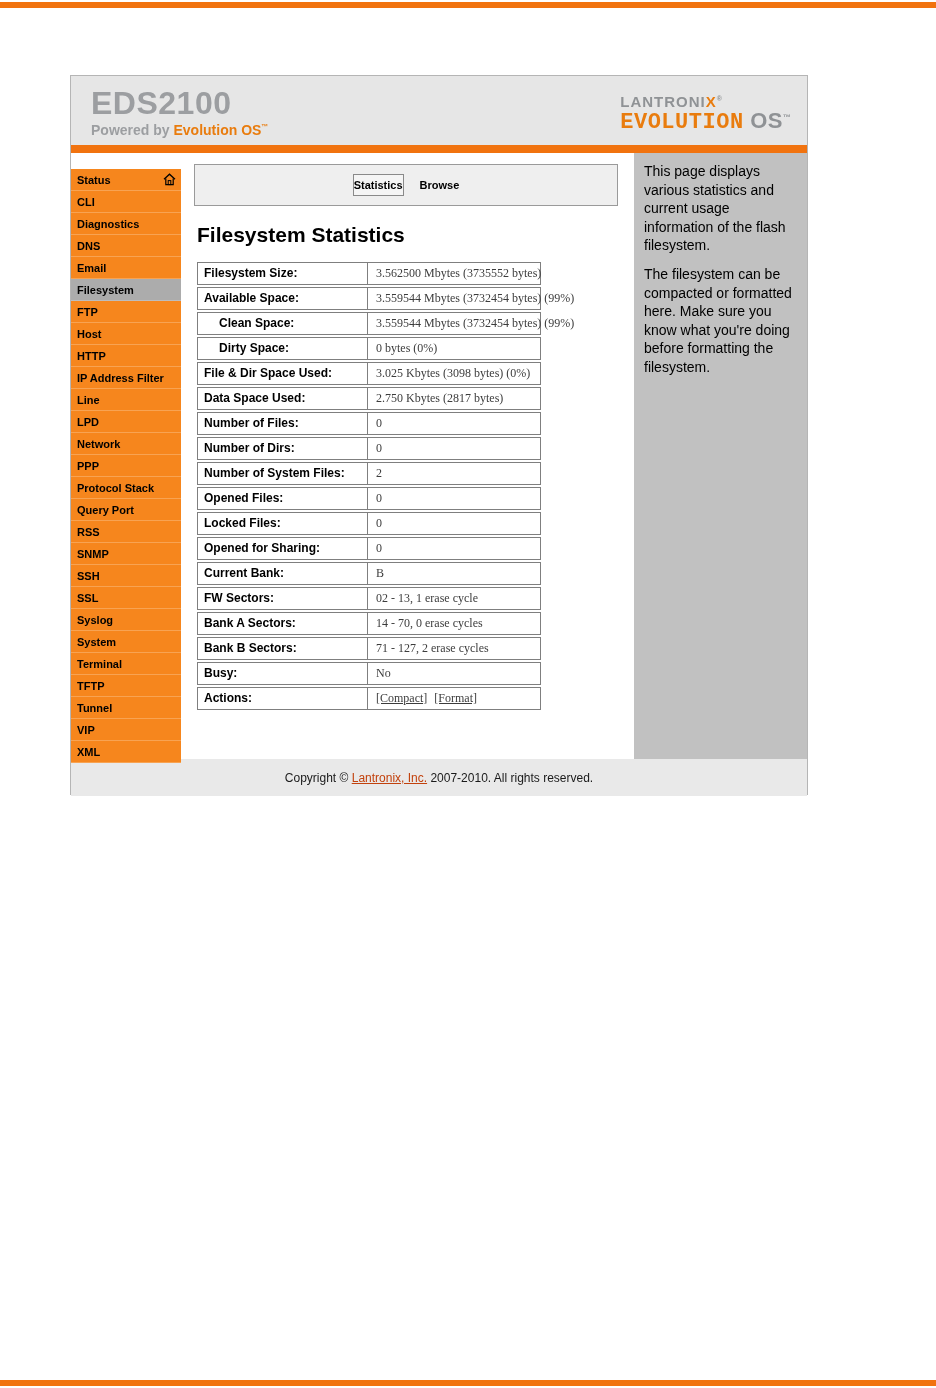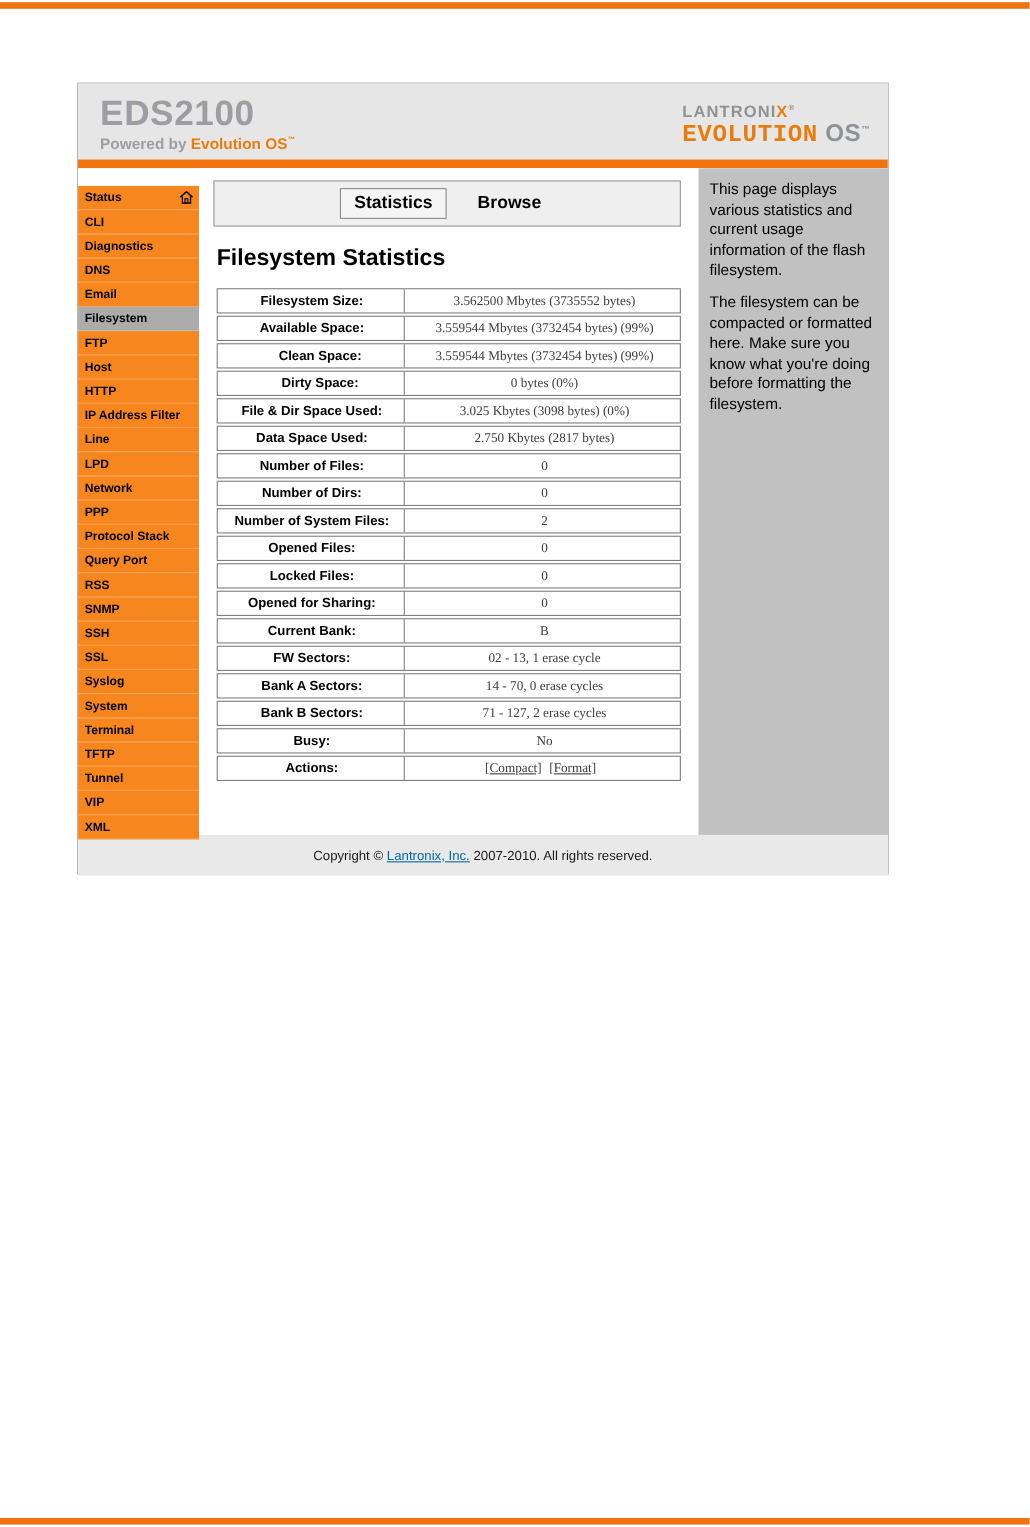--- a/index.html
+++ b/index.html
@@ -64,7 +64,7 @@
     border:1px solid #9A9A9A;background:#EFEFEF;height:42px;
     display:flex;align-items:center;justify-content:center;gap:16px;
   }
-  .tab{font-size:16px;font-weight:bold;color:#000;padding:4px 12px;cursor:pointer;}
+  .tab{font-size:11px;font-weight:bold;color:#000;padding:4px 0;cursor:pointer;}
   .tab.active{border:1px solid #8A8A8A;background:#F5F5F5;}
   .page-title{font-size:21px;font-weight:bold;margin:17px 0 15px 3px;}
 

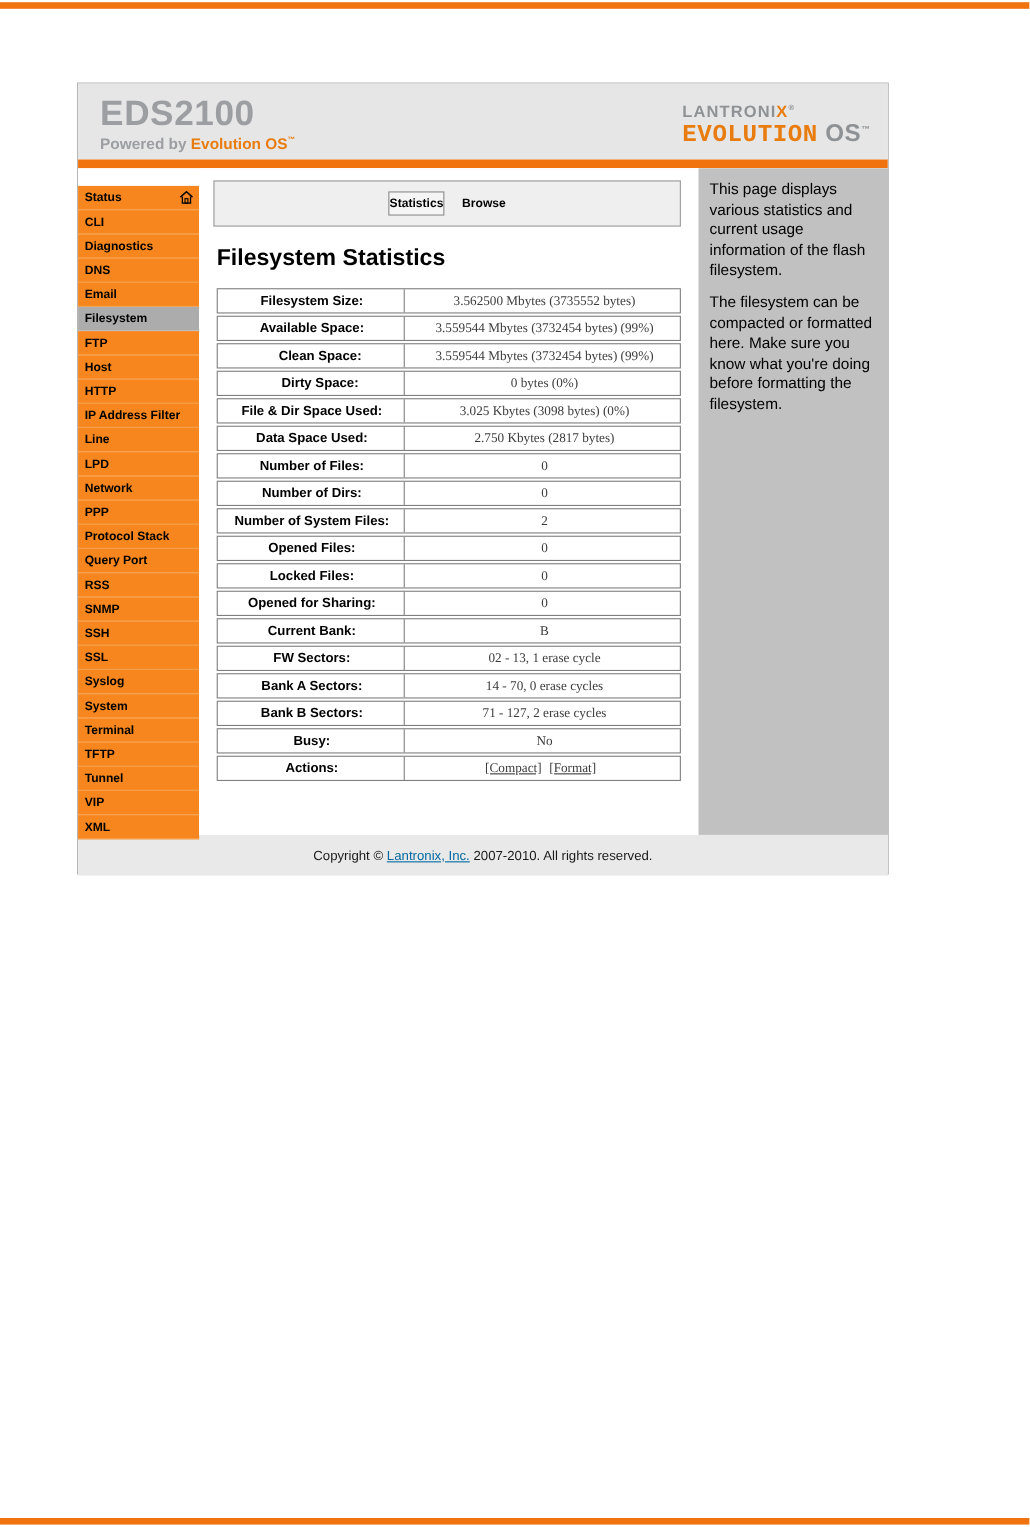--- a/index.html
+++ b/index.html
@@ -68,7 +68,7 @@
   .tab.active{border:1px solid #8A8A8A;background:#F5F5F5;}
   .page-title{font-size:21px;font-weight:bold;margin:17px 0 15px 3px;}
 
-  .stats-table{margin-left:3px;width:422px;text-align:center;}
+  .stats-table{margin-left:3px;width:344px;}
   .stat-row{display:flex;border:1px solid var(--border_gray);margin-bottom:2px;background:#fff;}
   .stat-label{
     width:170px;flex:0 0 170px;border-right:1px solid var(--border_gray);

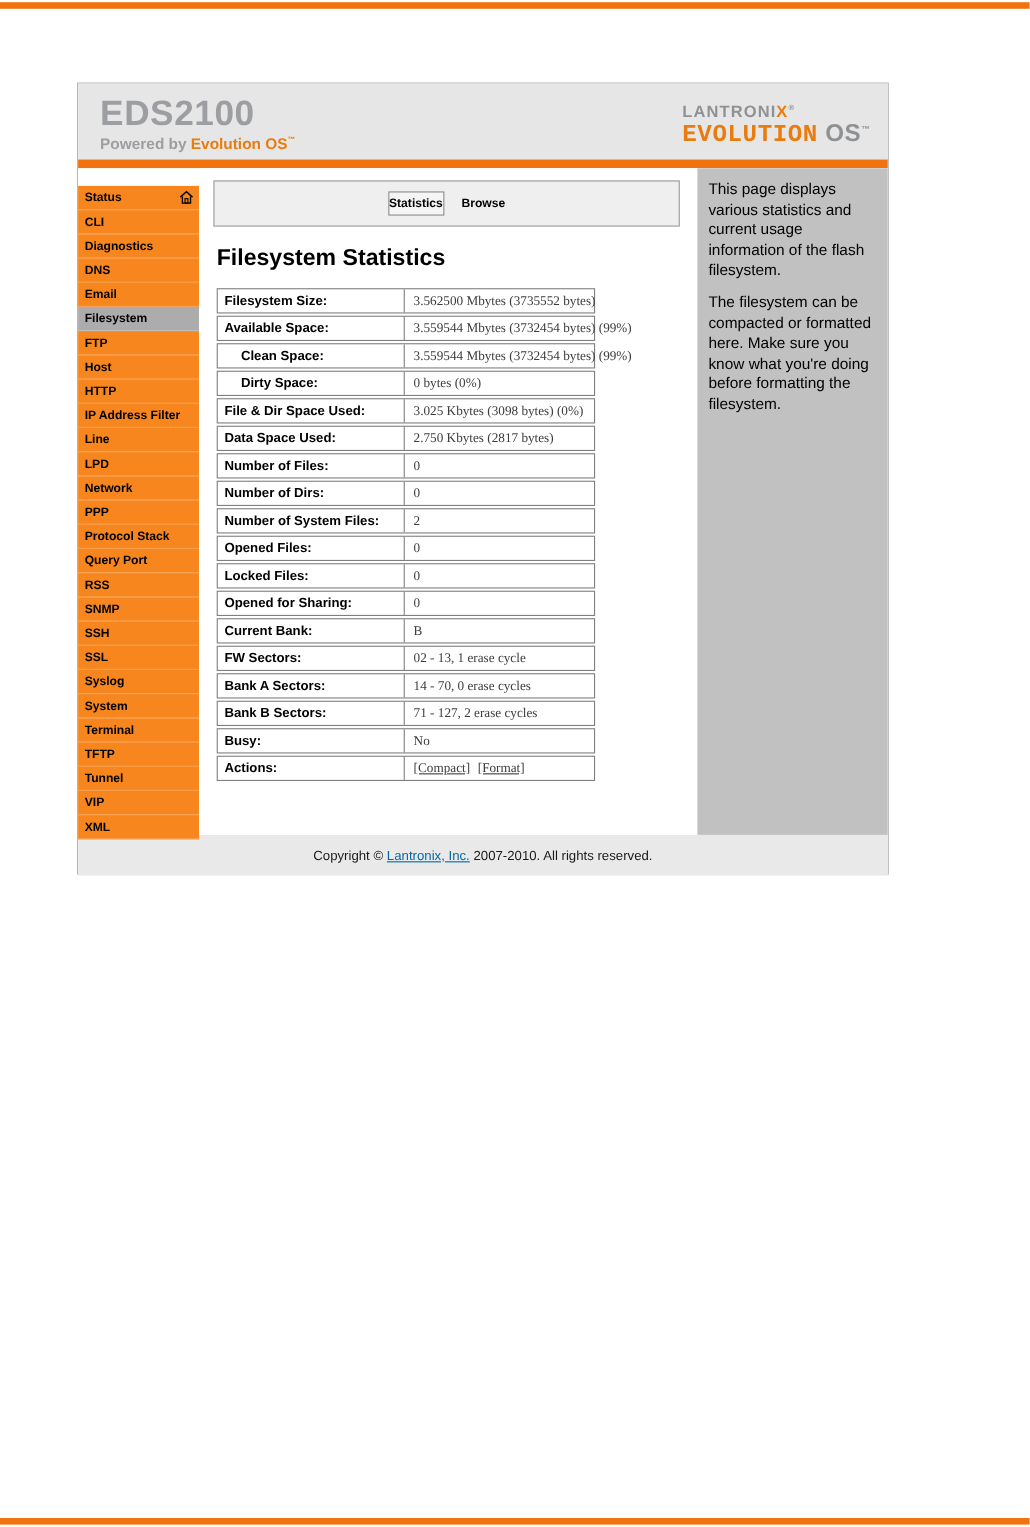--- a/index.html
+++ b/index.html
@@ -90,7 +90,7 @@
     font-size:12px;color:#1A1A1A;
   }
   .app-footer .sp{white-space:pre;}
-  .footer-link{color:#0369a1;text-decoration:underline;cursor:pointer;}
+  .footer-link{color:#c2410c;text-decoration:underline;cursor:pointer;}
 </style>
 </head>
 <body>

